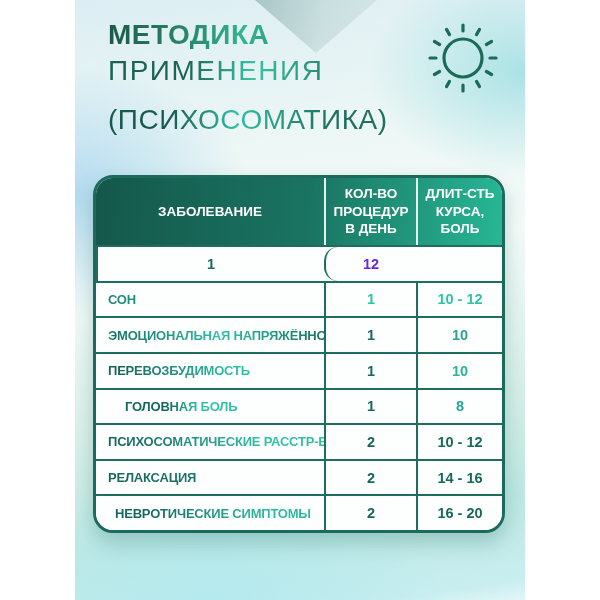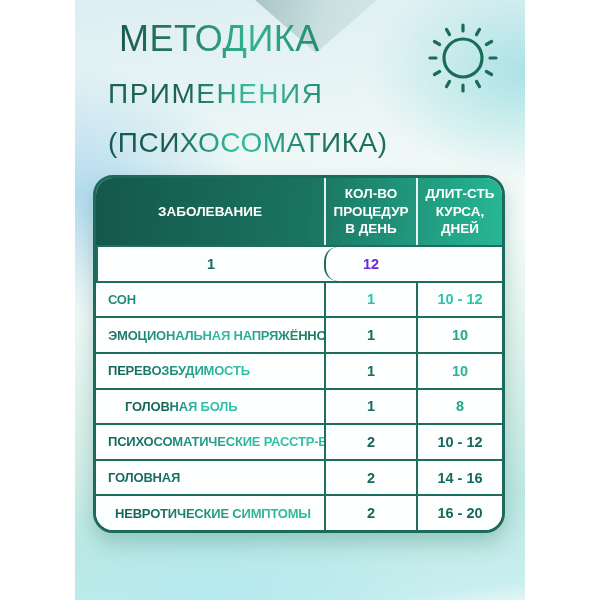--- a/index.html
+++ b/index.html
@@ -27,9 +27,8 @@
     -webkit-text-fill-color:transparent;color:transparent;
   }
   .t1{
-    font-size:36px;font-weight:400;letter-spacing:0.5px;line-height:1.05;
+    font-size:28px;font-weight:700;letter-spacing:0.5px;line-height:1.05;
     background-image:linear-gradient(90deg,#1c5948 0%,#2a8a6d 30%,#33b392 48%,#2a9478 68%,#1d5e49 100%);
-    margin-left:11px;
   }
   .t2{
     font-size:28px;font-weight:400;letter-spacing:1.5px;margin-top:21px;line-height:1.1;

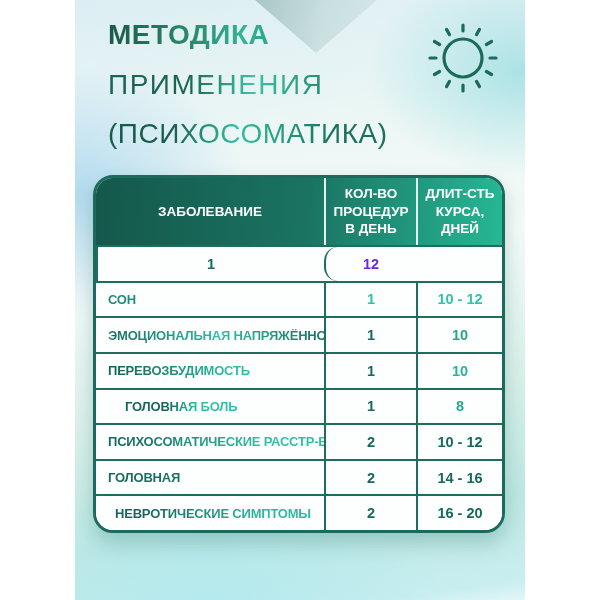--- a/index.html
+++ b/index.html
@@ -31,7 +31,7 @@
     background-image:linear-gradient(90deg,#1c5948 0%,#2a8a6d 30%,#33b392 48%,#2a9478 68%,#1d5e49 100%);
   }
   .t2{
-    font-size:28px;font-weight:400;letter-spacing:1.5px;margin-top:21px;line-height:1.1;
+    font-size:28px;font-weight:400;letter-spacing:1.5px;margin-top:7px;line-height:1.1;
     background-image:linear-gradient(90deg,#1b6353 0%,#1b6353 28%,#3cc2a4 52%,#20735f 88%);
   }
   .t3{

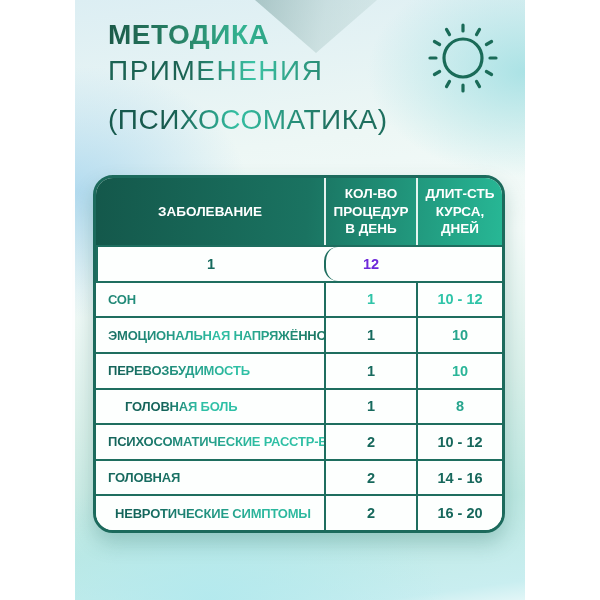--- a/index.html
+++ b/index.html
@@ -124,7 +124,7 @@
     <div class="thead">
       <div class="th">ЗАБОЛЕВАНИЕ</div>
       <div class="th">КОЛ-ВО ПРОЦЕДУР В ДЕНЬ</div>
-      <div class="th">ДЛИТ-СТЬ КУРСА, ДНЕЙ</div>
+      <div class="th">ДЛИТ-СТЬ КУРСА, БОЛЬ</div>
     </div>
     <div class="tbody">
 

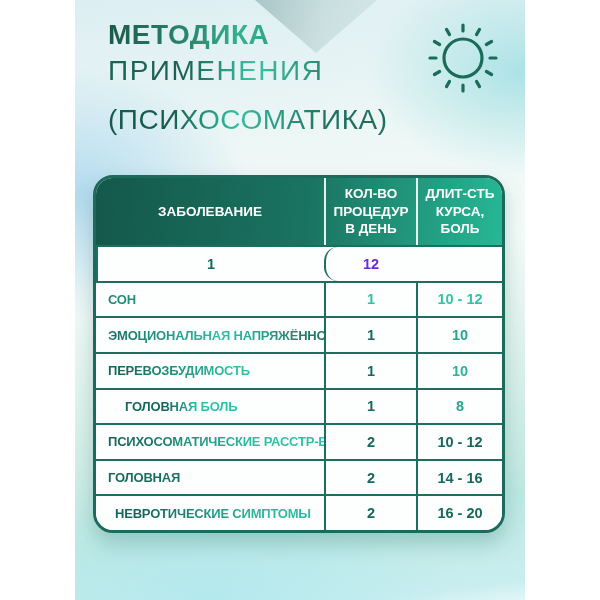--- a/index.html
+++ b/index.html
@@ -164,7 +164,7 @@
         </div>
 
         <div class="trow">
-          <div class="td-label">ГОЛОВНАЯ</div>
+          <div class="td-label">РЕЛАКСАЦИЯ</div>
           <div class="td-num td-count">2</div>
           <div class="td-num td-days">14 - 16</div>
         </div>

